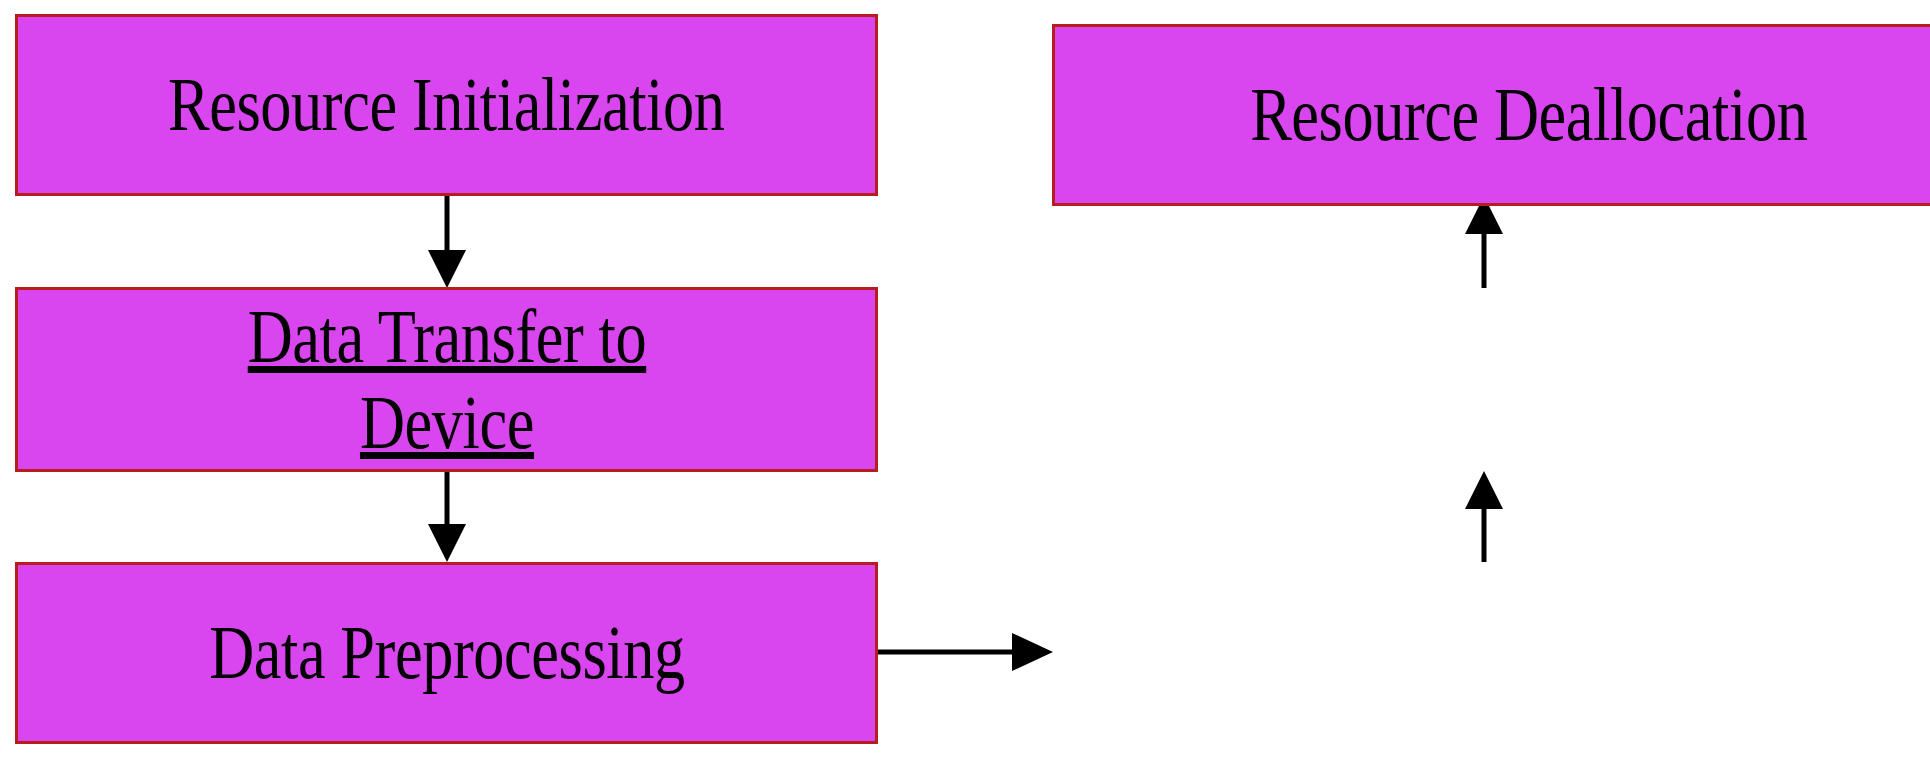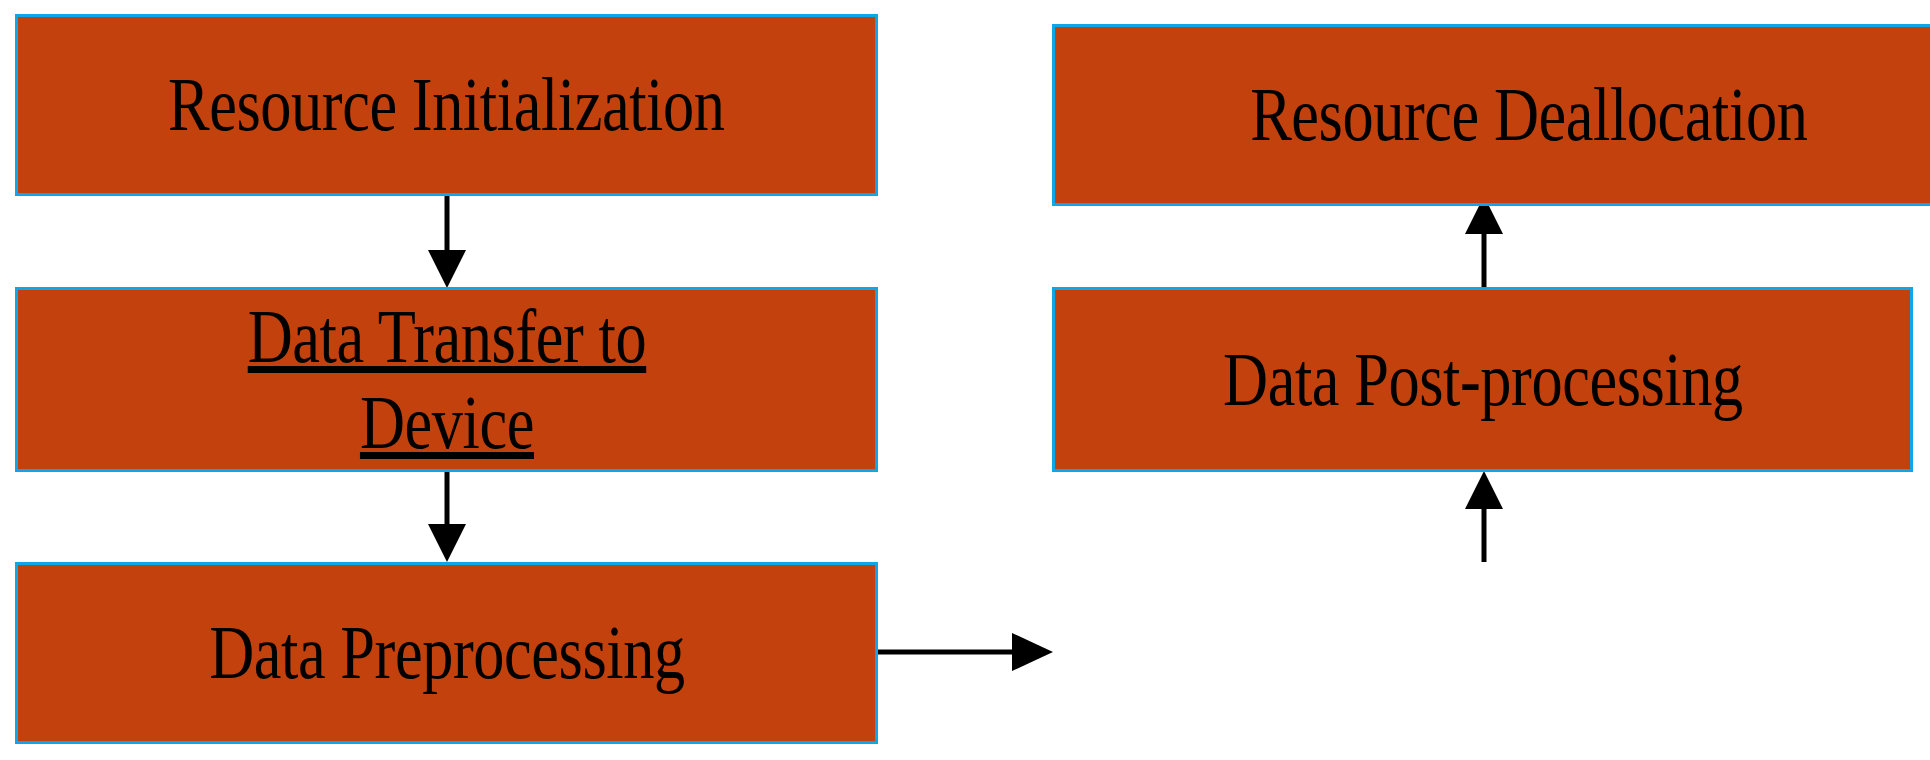--- a/index.html
+++ b/index.html
@@ -21,8 +21,8 @@
   .node {
     position: absolute;
     box-sizing: border-box;
-    background: #c2410c;
-    border: 3px solid #0ea5e9;
+    background: #d946ef;
+    border: 3px solid #b91c1c;
     display: flex;
     align-items: center;
     justify-content: center;

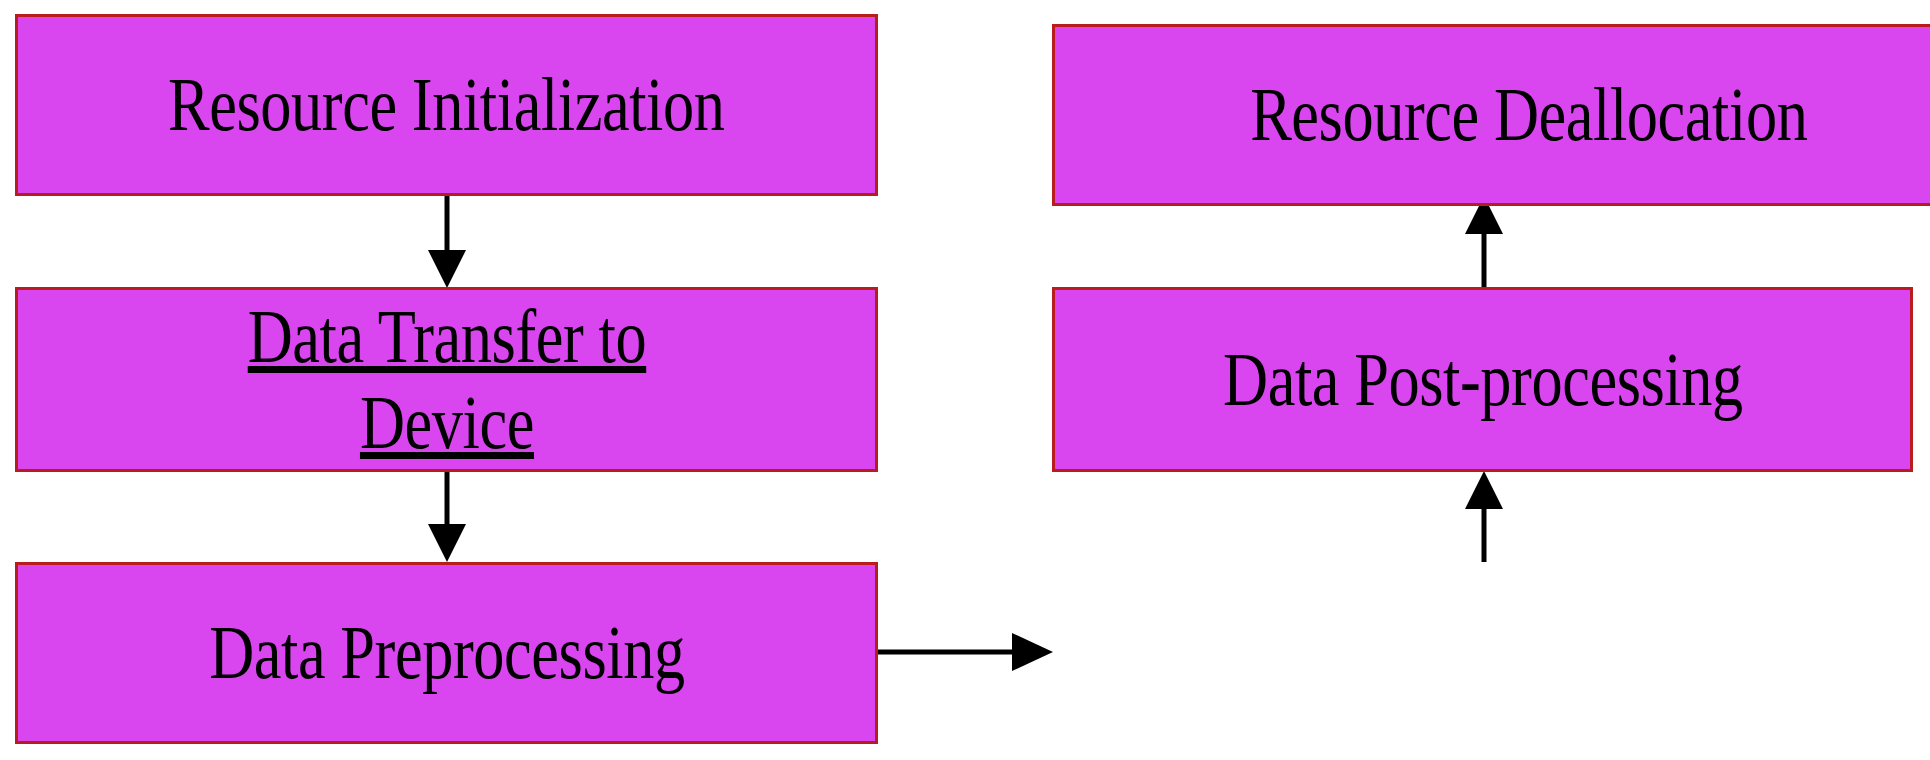--- a/index.html
+++ b/index.html
@@ -109,9 +109,6 @@
     <span class="node-label">Resource Deallocation</span>
   </div>
 
-  <div class="node" style="left:1052px; top:287px; width:861px; height:185px;">
-    <span class="node-label">Data Post-processing</span>
-  </div>
 
 
 </div>

